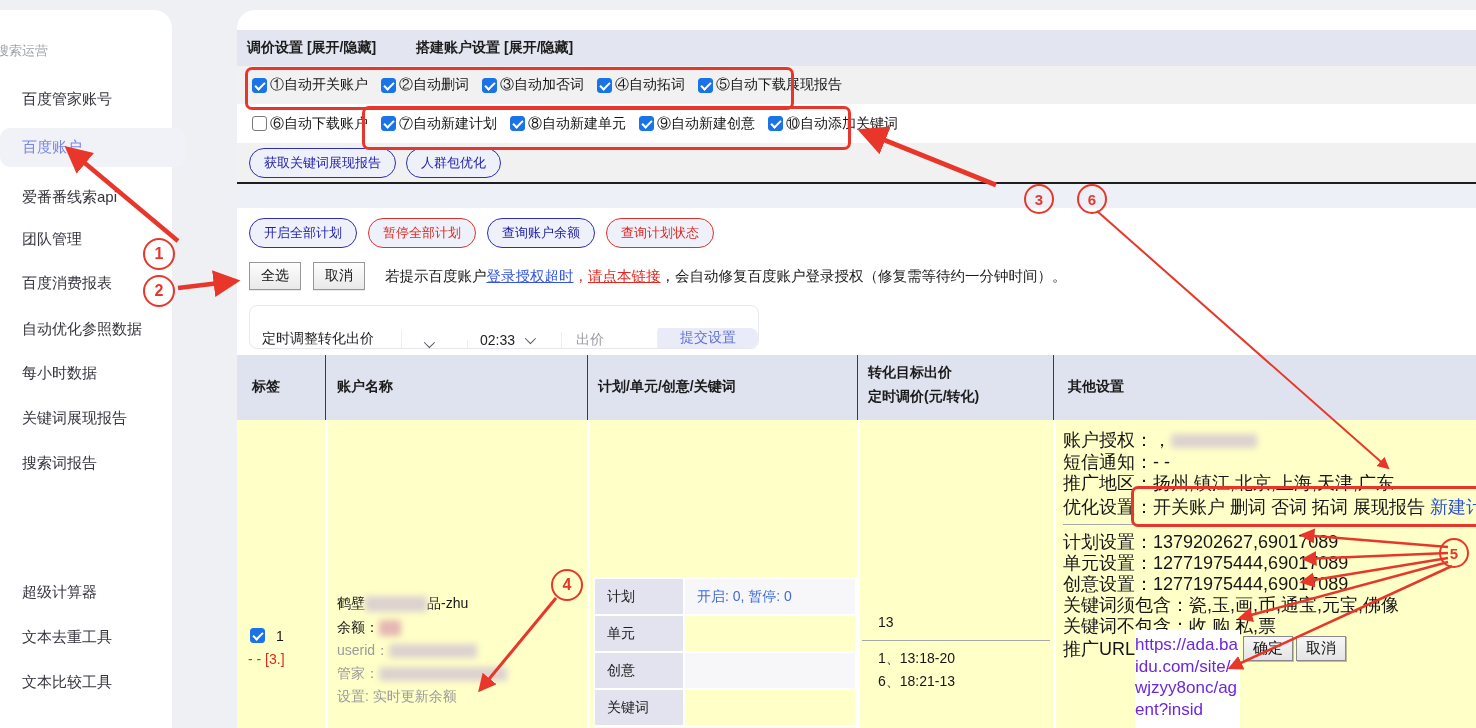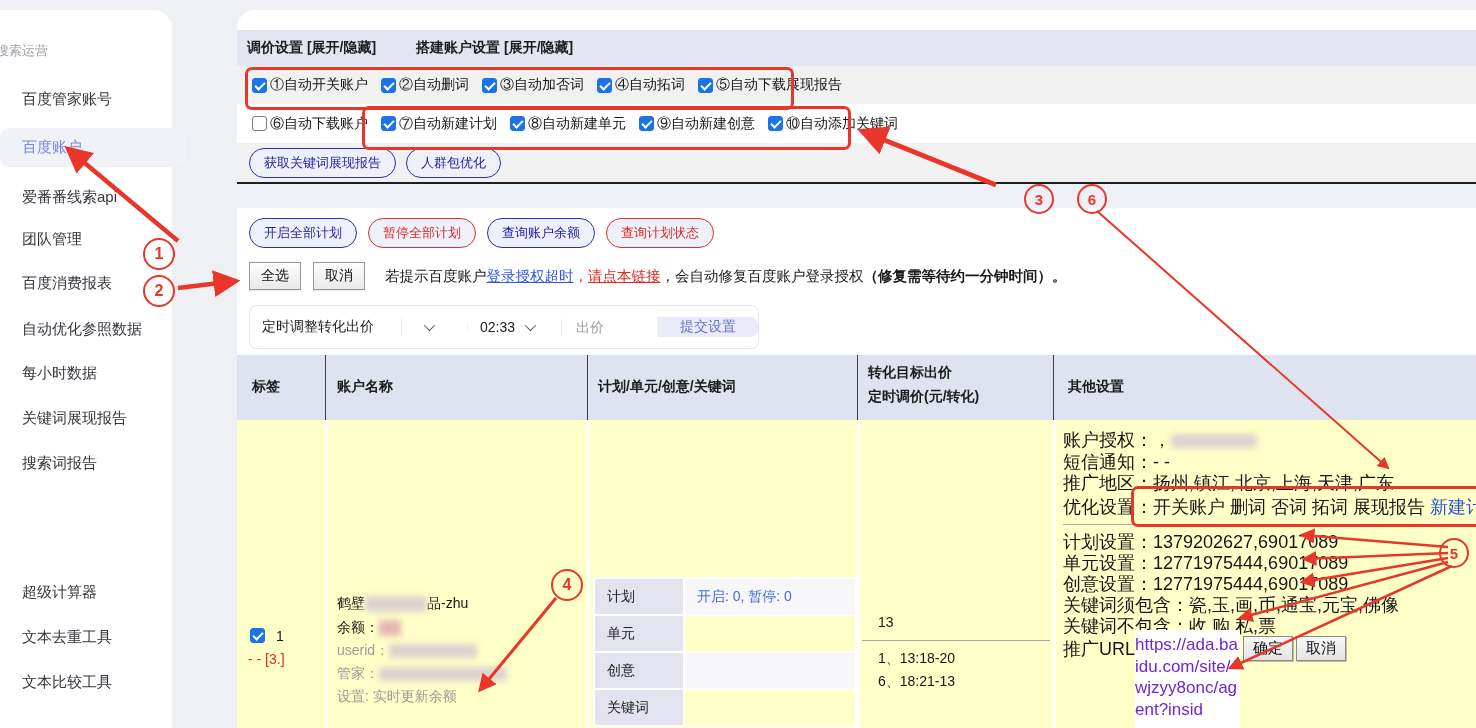--- a/index.html
+++ b/index.html
@@ -35,7 +35,7 @@
   .notice .lnk-blue{color:#3355e0;text-decoration:underline;cursor:pointer;}
   .notice .lnk-red{color:#e02820;text-decoration:underline;cursor:pointer;}
   .notice .red{color:#e02820;}
-  .notice .bold{font-weight:bold;}
+  .notice .bold{font-weight:normal;}
   .timing-bar{position:absolute;left:249px;top:305px;width:510px;height:44px;border:1px solid #e7e7f0;border-radius:8px;background:#fff;display:flex;align-items:center;box-sizing:border-box;}
   .tb-seg{display:flex;align-items:center;border-right:1px solid #ededf4;padding:0 12px;font-size:14px;color:#222;box-sizing:border-box;}
   .chev{display:inline-block;width:7px;height:7px;border-right:1.6px solid #555;border-bottom:1.6px solid #555;transform:rotate(45deg) translateY(-2px);margin-left:10px;}

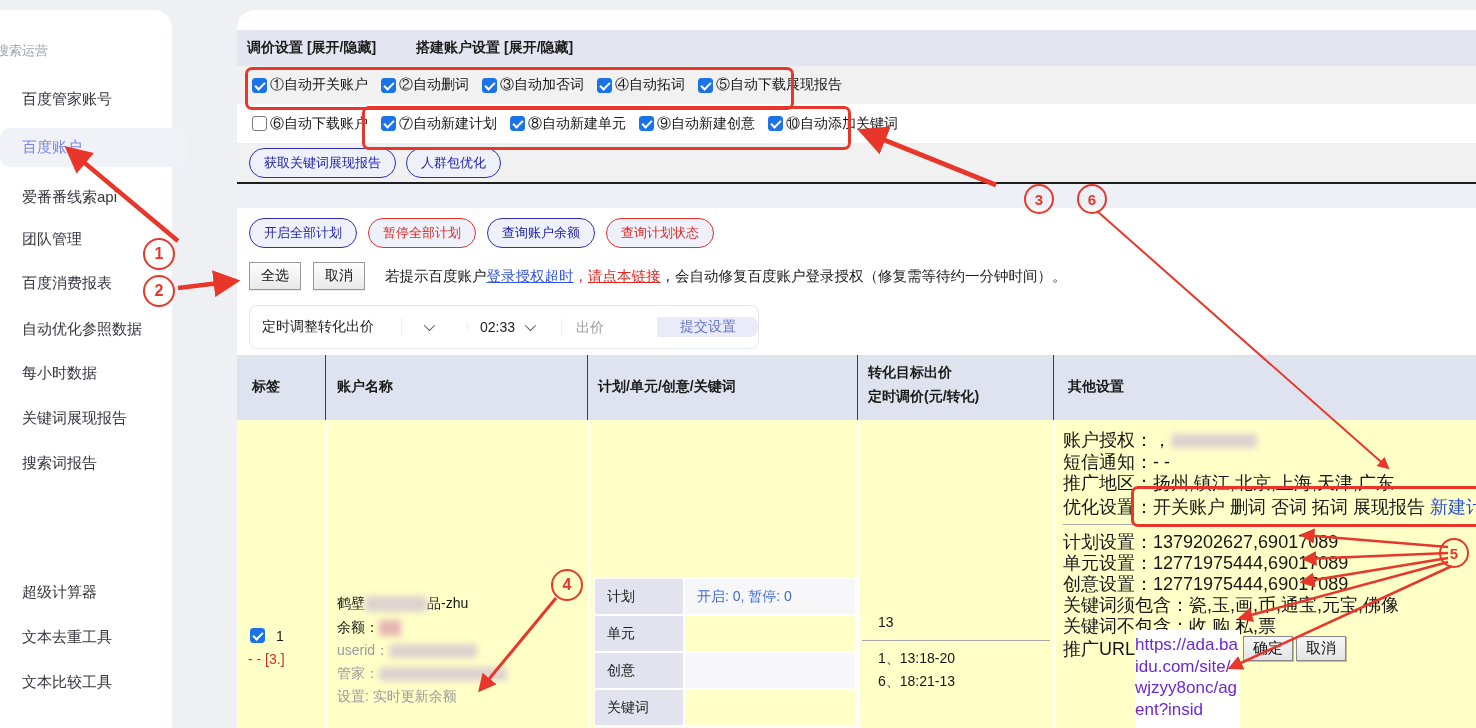--- a/index.html
+++ b/index.html
@@ -36,7 +36,7 @@
   .notice .lnk-red{color:#e02820;text-decoration:underline;cursor:pointer;}
   .notice .red{color:#e02820;}
   .notice .bold{font-weight:normal;}
-  .timing-bar{position:absolute;left:249px;top:305px;width:510px;height:44px;border:1px solid #e7e7f0;border-radius:8px;background:#fff;display:flex;align-items:center;box-sizing:border-box;}
+  .timing-bar{position:absolute;left:249px;top:305px;width:510px;height:44px;border:1px solid #e7e7f0;border-radius:8px;background:#fff;display:flex;align-items:flex-end;box-sizing:border-box;}
   .tb-seg{display:flex;align-items:center;border-right:1px solid #ededf4;padding:0 12px;font-size:14px;color:#222;box-sizing:border-box;}
   .chev{display:inline-block;width:7px;height:7px;border-right:1.6px solid #555;border-bottom:1.6px solid #555;transform:rotate(45deg) translateY(-2px);margin-left:10px;}
   .tb-input{border:none;outline:none;width:70px;font-size:14px;font-family:"Liberation Sans",sans-serif;color:#222;}

